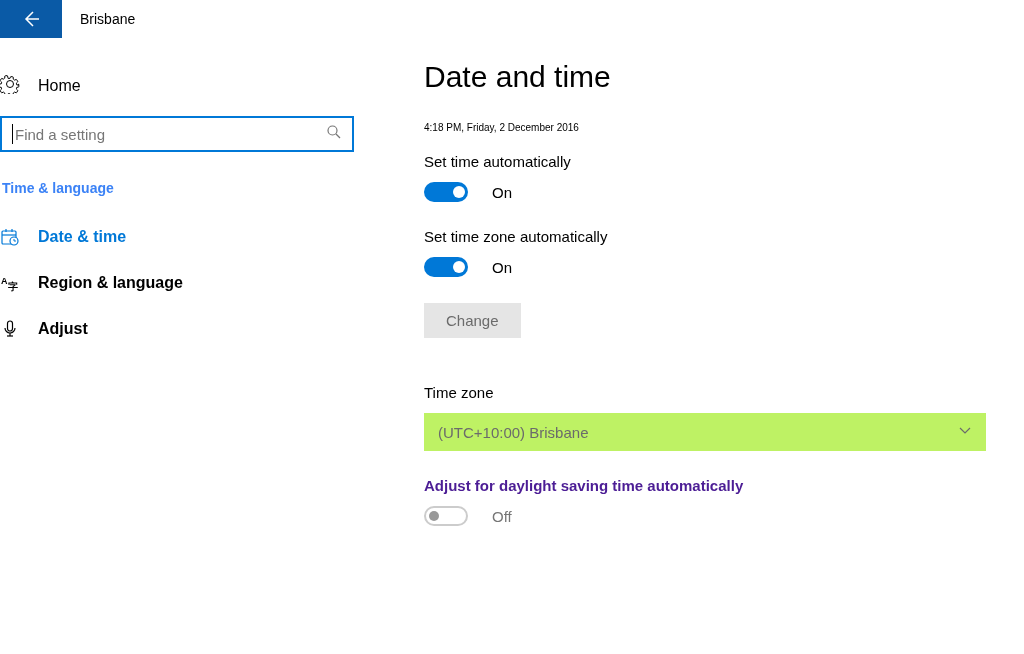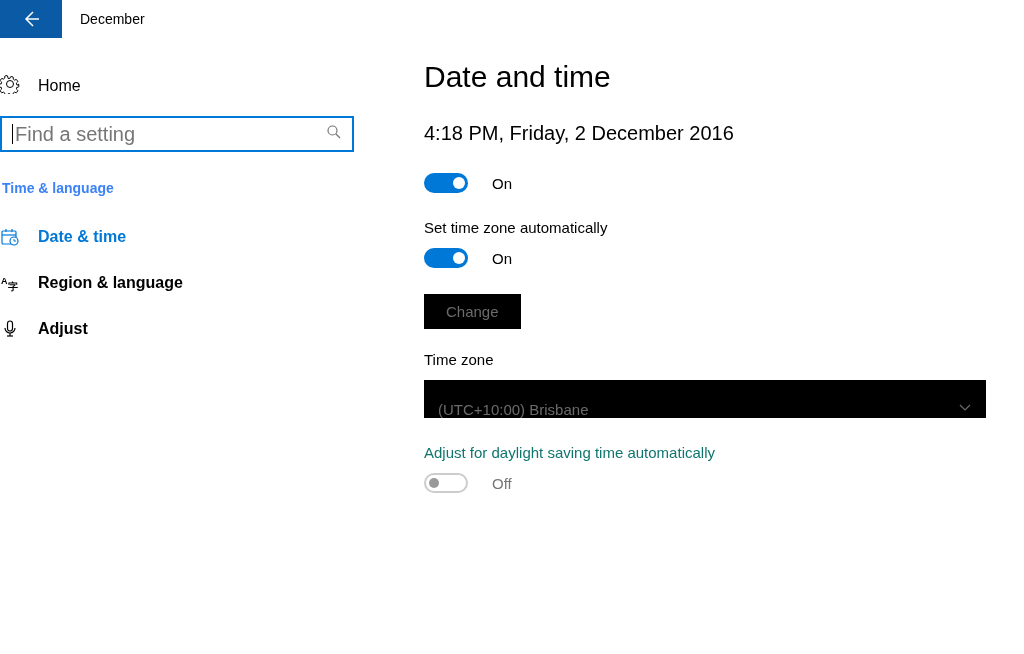--- a/index.html
+++ b/index.html
@@ -226,7 +226,7 @@
       <path d="M12 3 L5 10 L12 17 M5 10 L18 10" stroke="#ffffff" stroke-width="1.5" fill="none"></path>
     </svg>
   </div>
-  <div class="header-title">December</div>
+  <div class="header-title">Brisbane</div>
 </div>
 
 <div class="container">

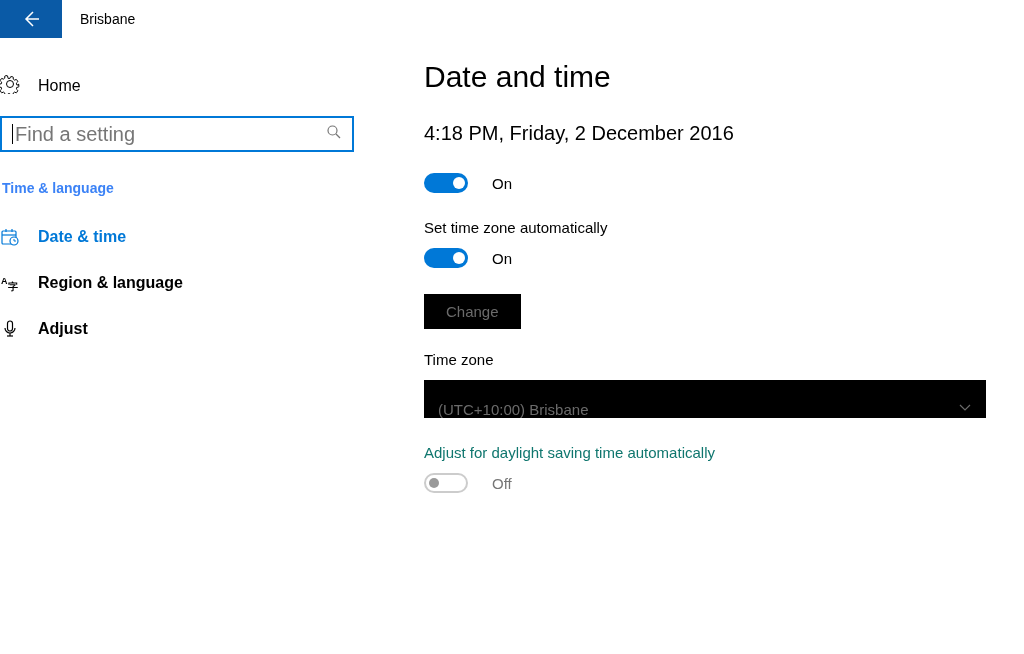--- a/index.html
+++ b/index.html
@@ -65,7 +65,7 @@
       flex: 1;
       border: none;
       outline: none;
-      font-size: 20px;
+      font-size: 15px;
       color: #0369a1;
       font-family: inherit;
     }

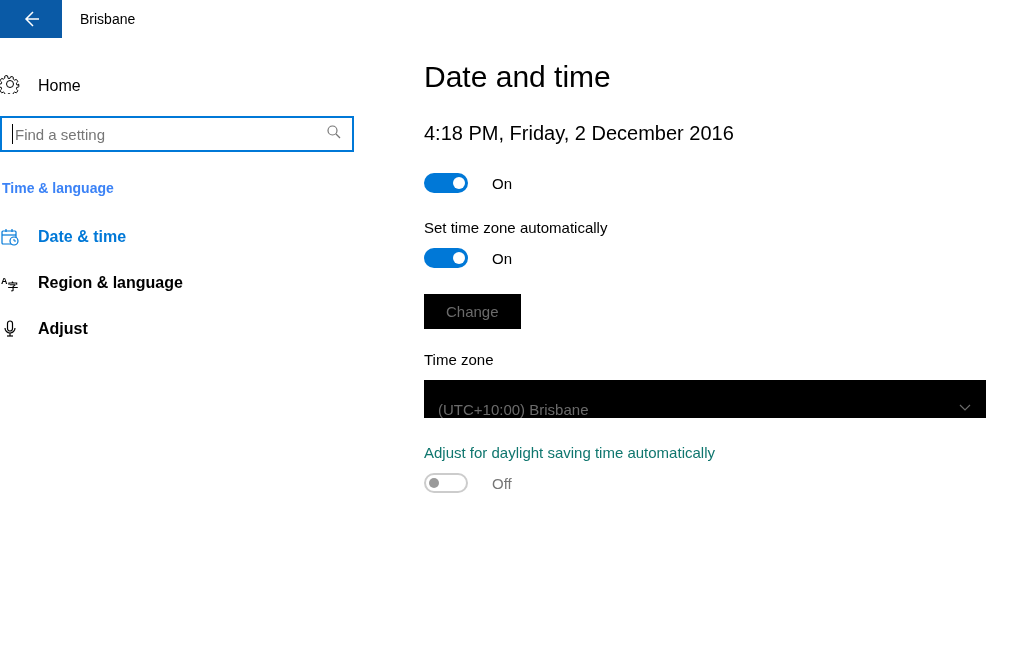--- a/index.html
+++ b/index.html
@@ -126,8 +126,8 @@
       margin-bottom: 28px;
     }
     .datetime-display {
-      font-size: 20px;
-      margin-bottom: 28px;
+      font-size: 10px;
+      margin-bottom: 20px;
     }
     .setting-label {
       font-size: 15px;

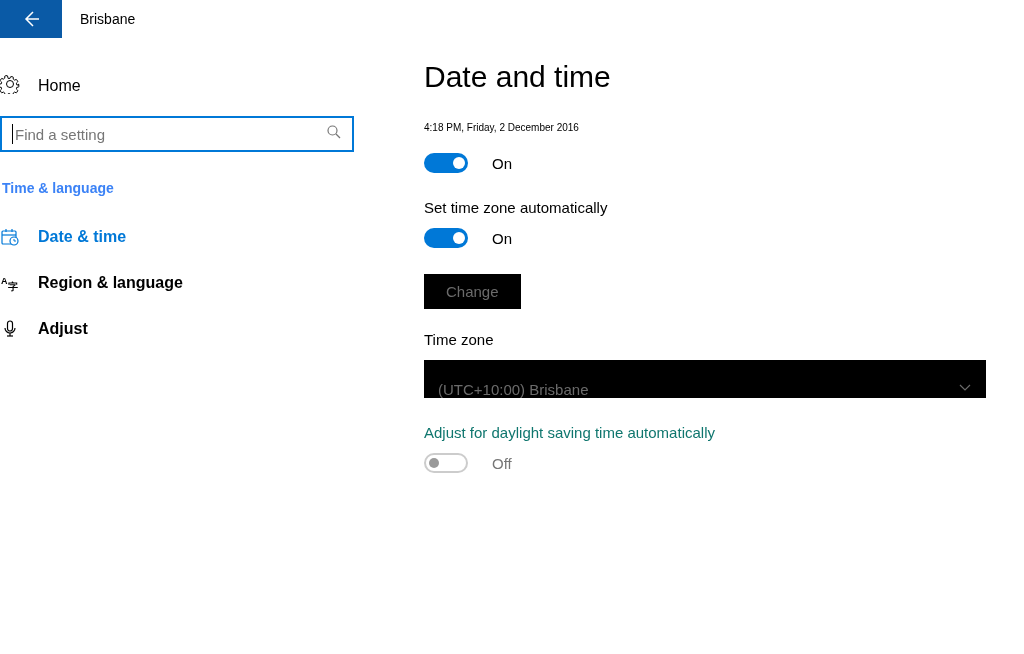--- a/index.html
+++ b/index.html
@@ -295,6 +295,7 @@
     <h1 class="page-title">Date and time</h1>
     <div class="datetime-display">4:18 PM, Friday, 2 December 2016</div>
 
+    <div class="setting-label">Set time automatically</div>
     <div class="toggle-row">
       <div class="toggle on">
         <div class="toggle-knob"></div>

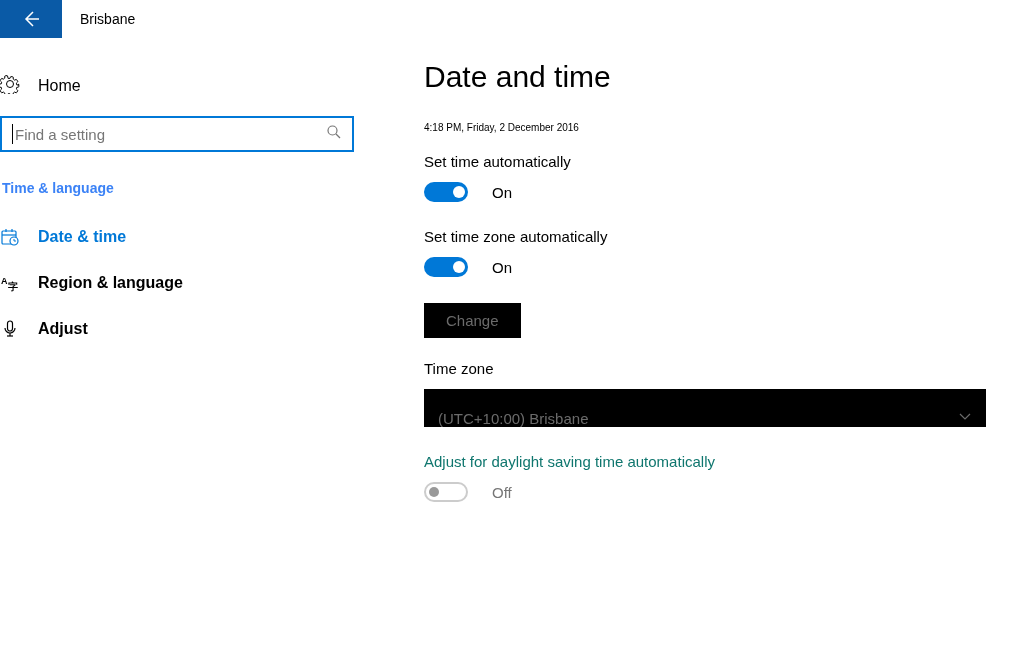--- a/index.html
+++ b/index.html
@@ -188,13 +188,13 @@
       color: #767676;
     }
     .change-button {
-      background: #000000;
+      background: #e5e5e5;
       border: none;
       padding: 9px 22px;
       font-size: 15px;
       color: #6b6b6b;
       cursor: default;
-      margin-bottom: 22px;
+      margin-bottom: 46px;
       font-family: inherit;
     }
     .timezone-select {

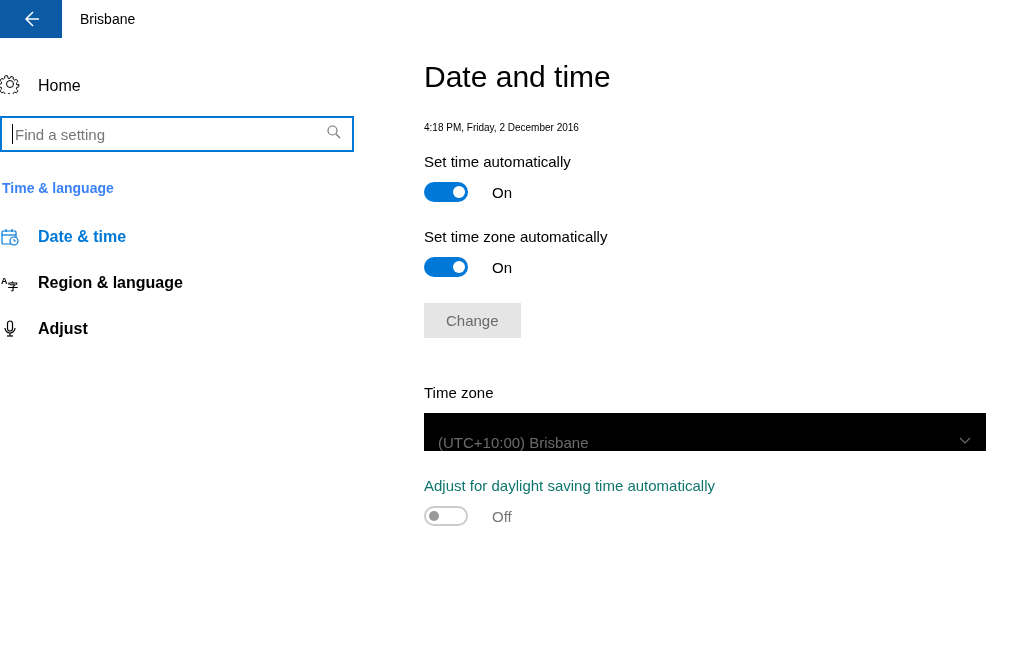--- a/index.html
+++ b/index.html
@@ -200,10 +200,10 @@
     .timezone-select {
       width: 562px;
       height: 38px;
-      background: #000000;
+      background: #bef264;
       border: none;
       display: flex;
-      align-items: flex-end;
+      align-items: center;
       justify-content: space-between;
       padding: 0 14px;
       margin-bottom: 26px;

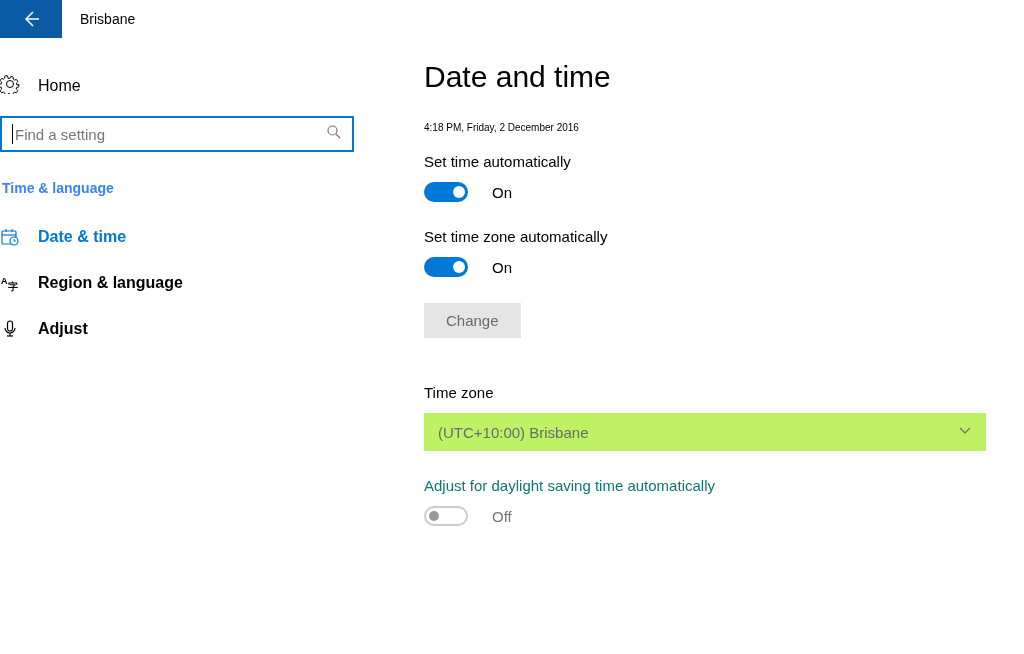--- a/index.html
+++ b/index.html
@@ -134,7 +134,8 @@
       margin-bottom: 12px;
     }
     .setting-label.disabled {
-      color: #0f766e;
+      color: #4c1d95;
+      font-weight: bold;
     }
     .toggle-row {
       display: flex;

